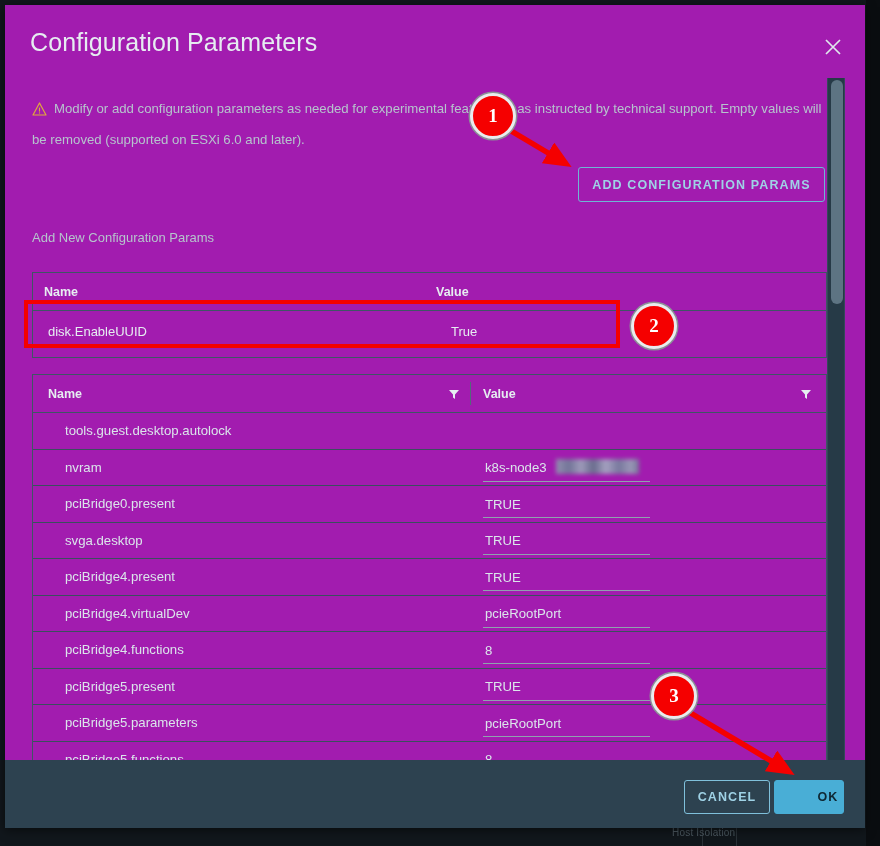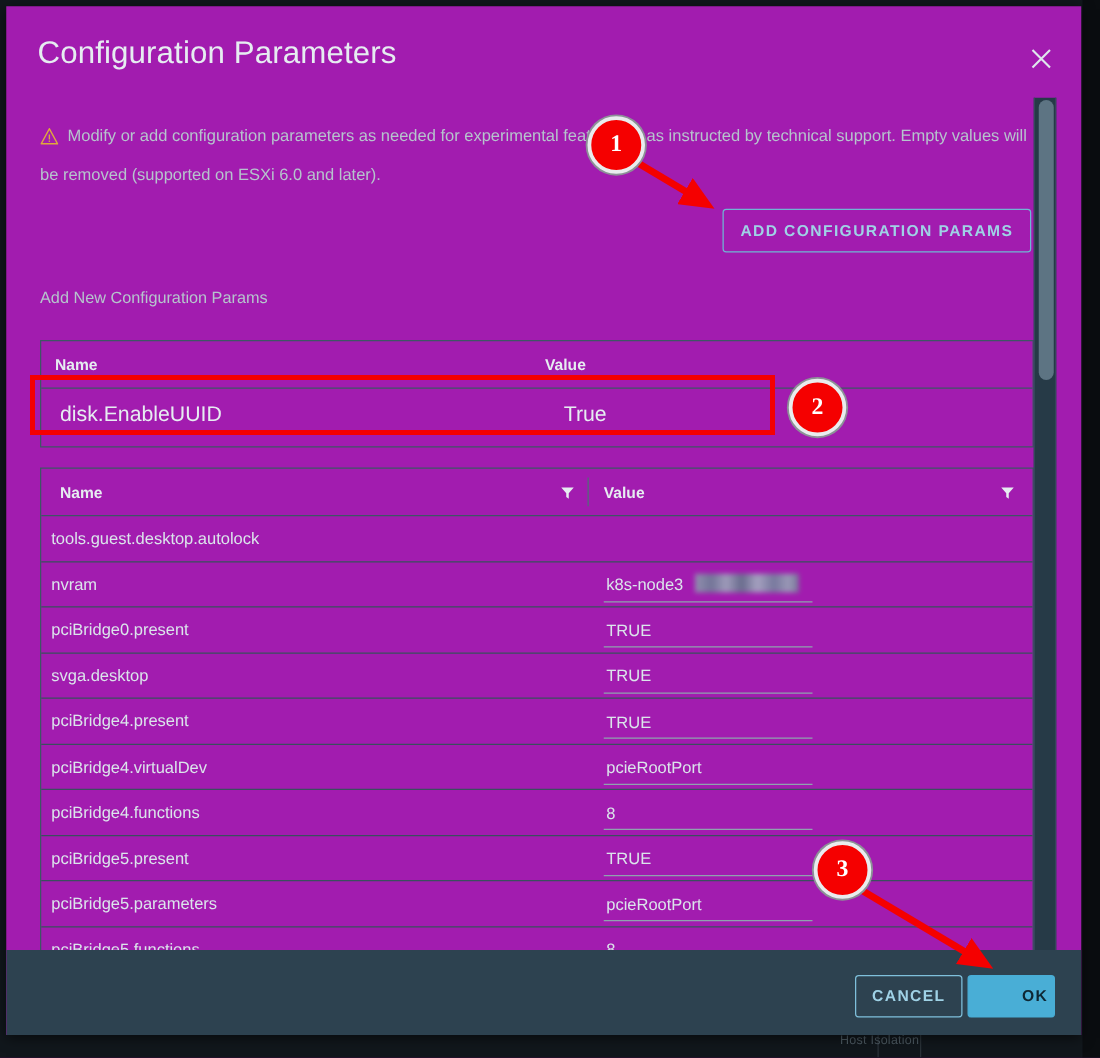--- a/index.html
+++ b/index.html
@@ -174,7 +174,7 @@
     outline: none;
     color: #e6edf1;
     font-family: "Liberation Sans", sans-serif;
-    font-size: 17px;
+    font-size: 13px;
     padding: 0 0 4px 2px;
     height: 22px;
   }

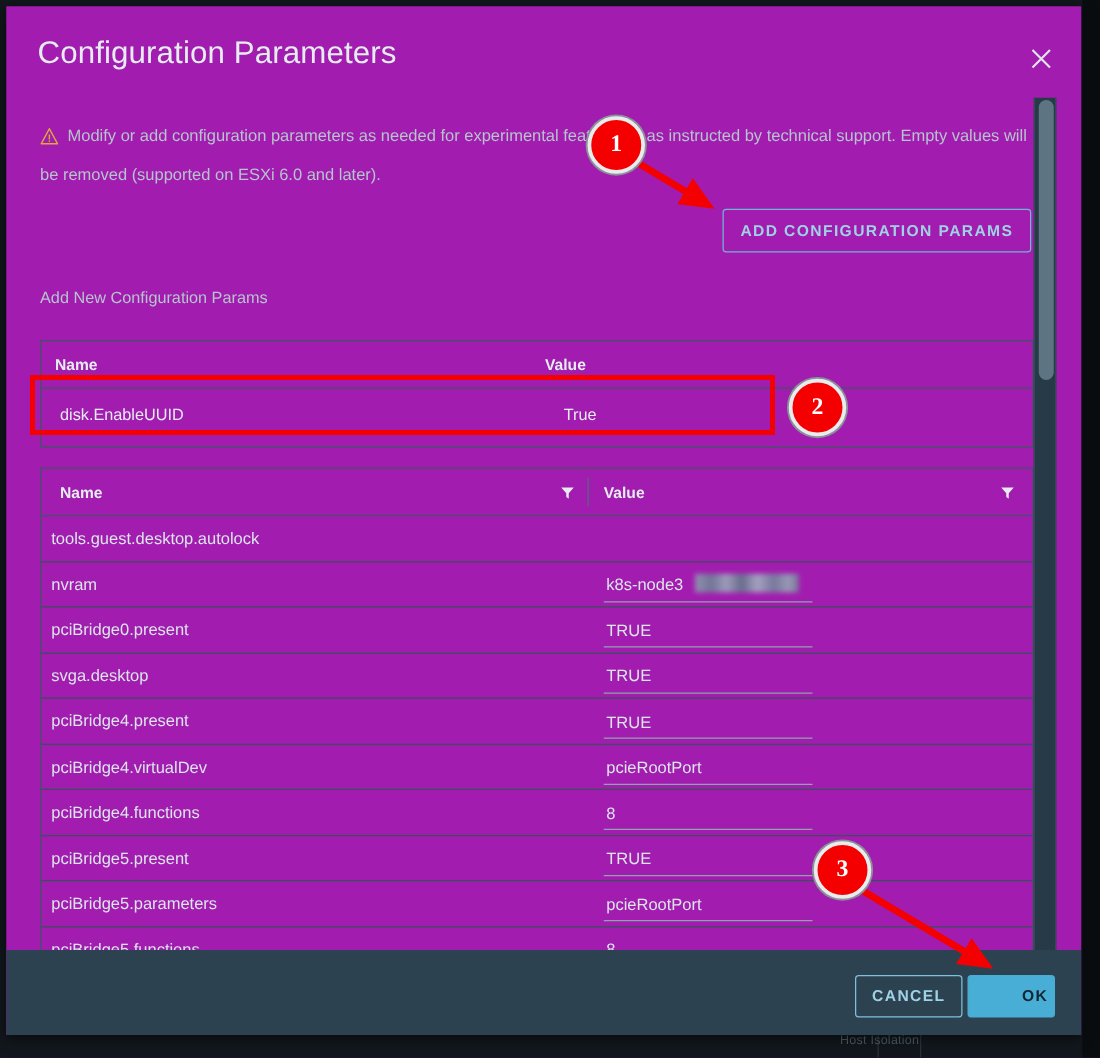--- a/index.html
+++ b/index.html
@@ -231,7 +231,7 @@
   .trow:last-child { border-bottom: none; }
   .tcell-name {
     position: absolute;
-    left: 8px;
+    left: 32px;
     font-size: 13.2px;
     color: #dbe5eb;
     white-space: nowrap;

